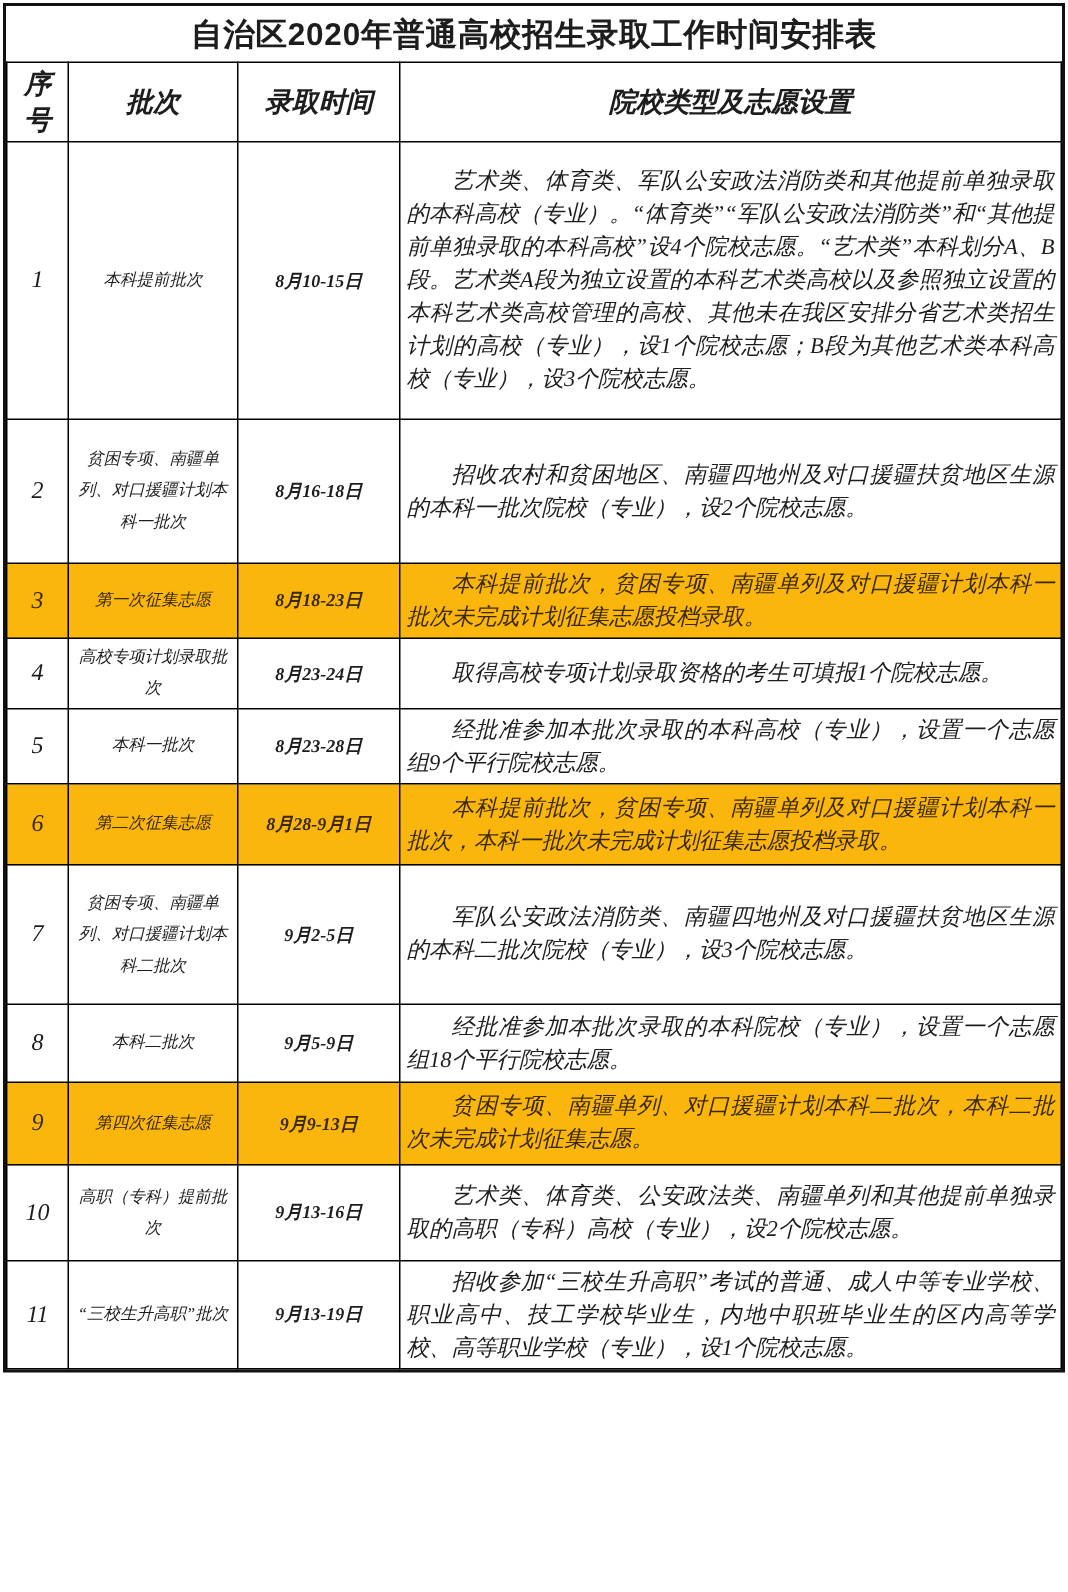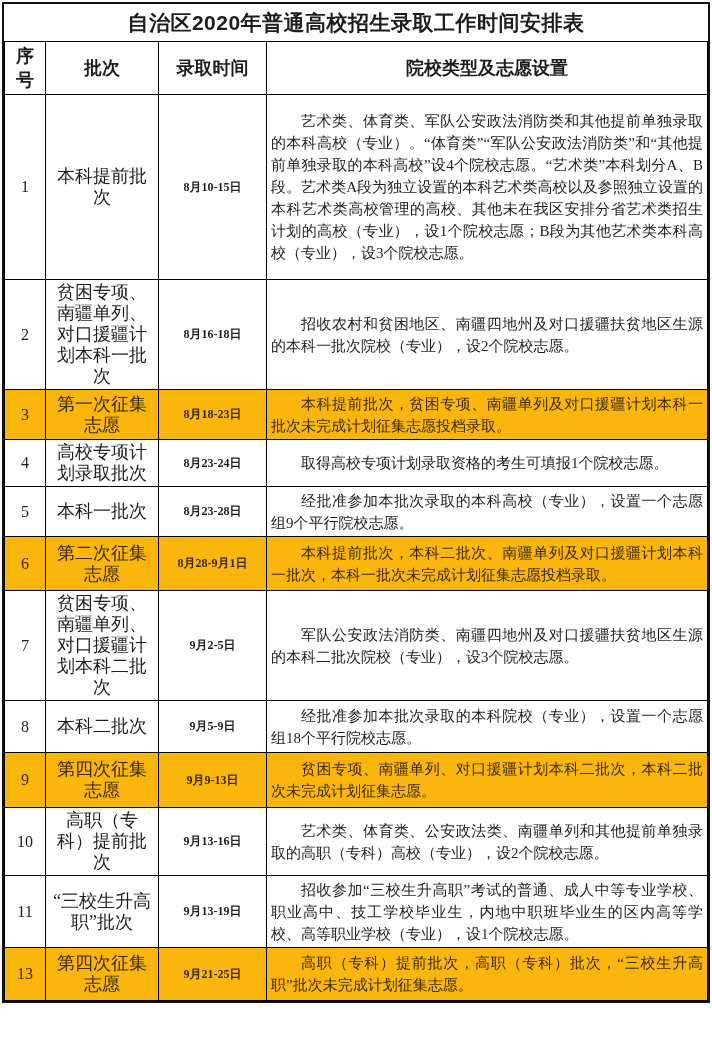--- a/index.html
+++ b/index.html
@@ -28,6 +28,7 @@
     width: 100%;
     border-collapse: collapse;
     table-layout: fixed;
+    font-style: italic;
   }
   table.sched th, table.sched td {
     border: 1px solid #000000;

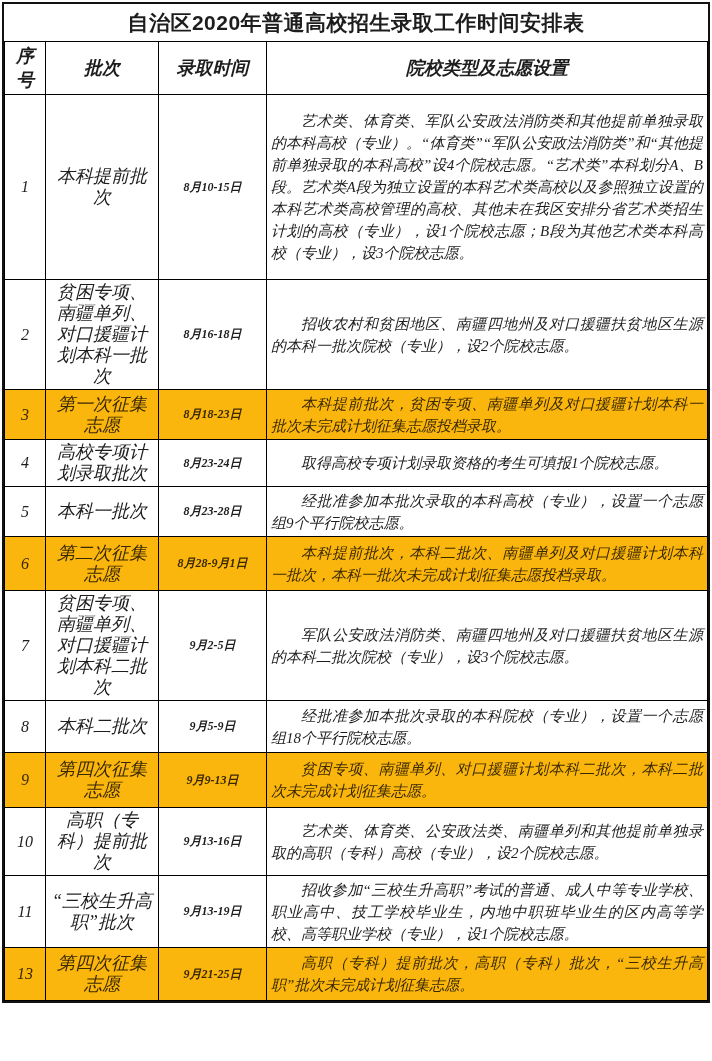--- a/index.html
+++ b/index.html
@@ -54,7 +54,7 @@
   }
   td.c-batch {
     text-align: center;
-    font-size: 18px;
+    font-size: 11px;
     line-height: 21px;
     padding: 2px 3px;
   }

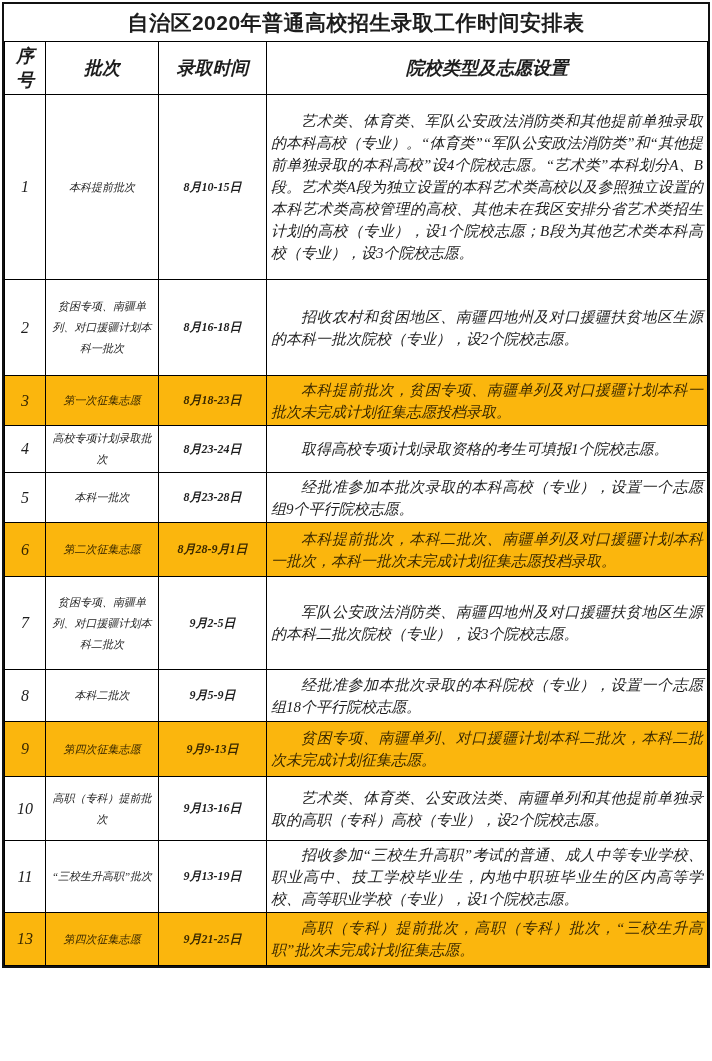--- a/index.html
+++ b/index.html
@@ -164,7 +164,7 @@
       <td class="c-no">6</td>
       <td class="c-batch">第二次征集志愿</td>
       <td class="c-time">8月28-9月1日</td>
-      <td class="c-desc">本科提前批次，本科二批次、南疆单列及对口援疆计划本科一批次，本科一批次未完成计划征集志愿投档录取。</td>
+      <td class="c-desc">本科提前批次，贫困专项、南疆单列及对口援疆计划本科一批次，本科一批次未完成计划征集志愿投档录取。</td>
     </tr>
         <tr>
       <td class="c-no">7</td>

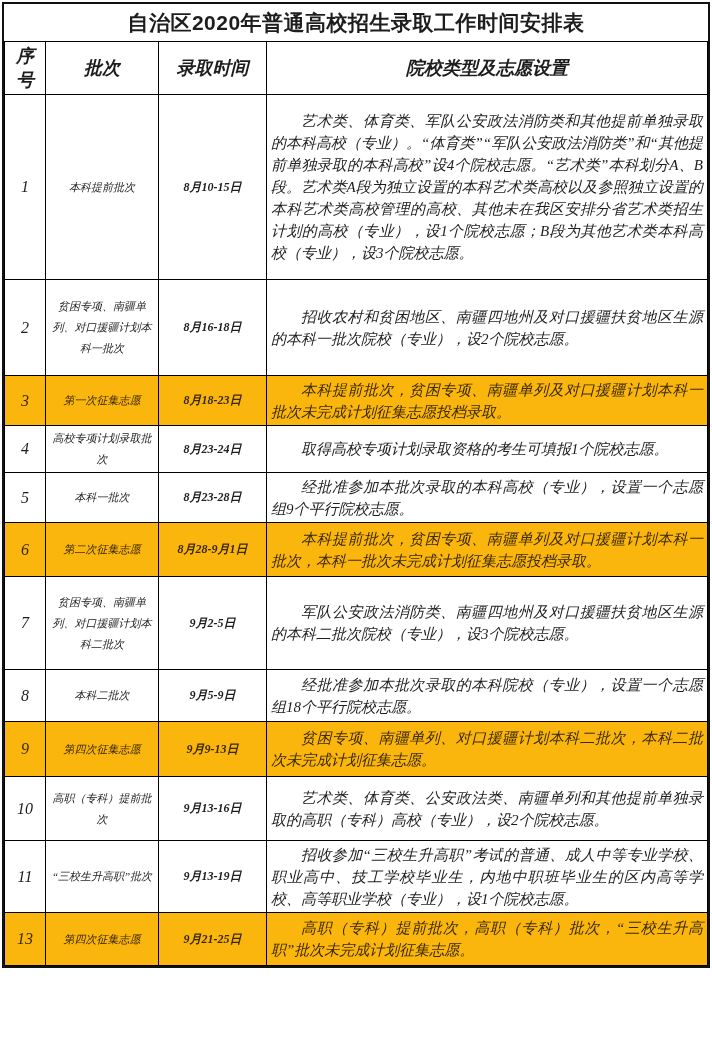--- a/index.html
+++ b/index.html
@@ -196,12 +196,6 @@
       <td class="c-time">9月13-19日</td>
       <td class="c-desc">招收参加“三校生升高职”考试的普通、成人中等专业学校、职业高中、技工学校毕业生，内地中职班毕业生的区内高等学校、高等职业学校（专业），设1个院校志愿。</td>
     </tr>
-        <tr class="hl">
-      <td class="c-no">13</td>
-      <td class="c-batch">第四次征集志愿</td>
-      <td class="c-time">9月21-25日</td>
-      <td class="c-desc">高职（专科）提前批次，高职（专科）批次，“三校生升高职”批次未完成计划征集志愿。</td>
-    </tr>
       </tbody>
   </table>
 

